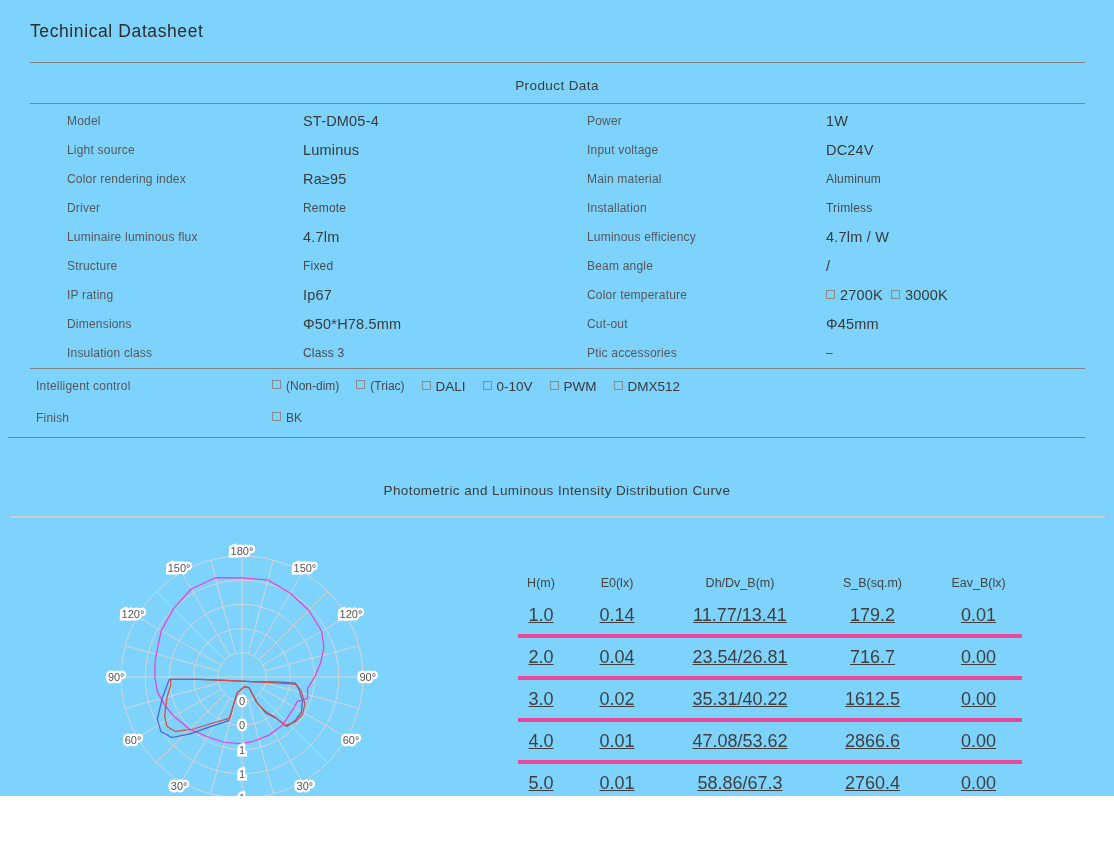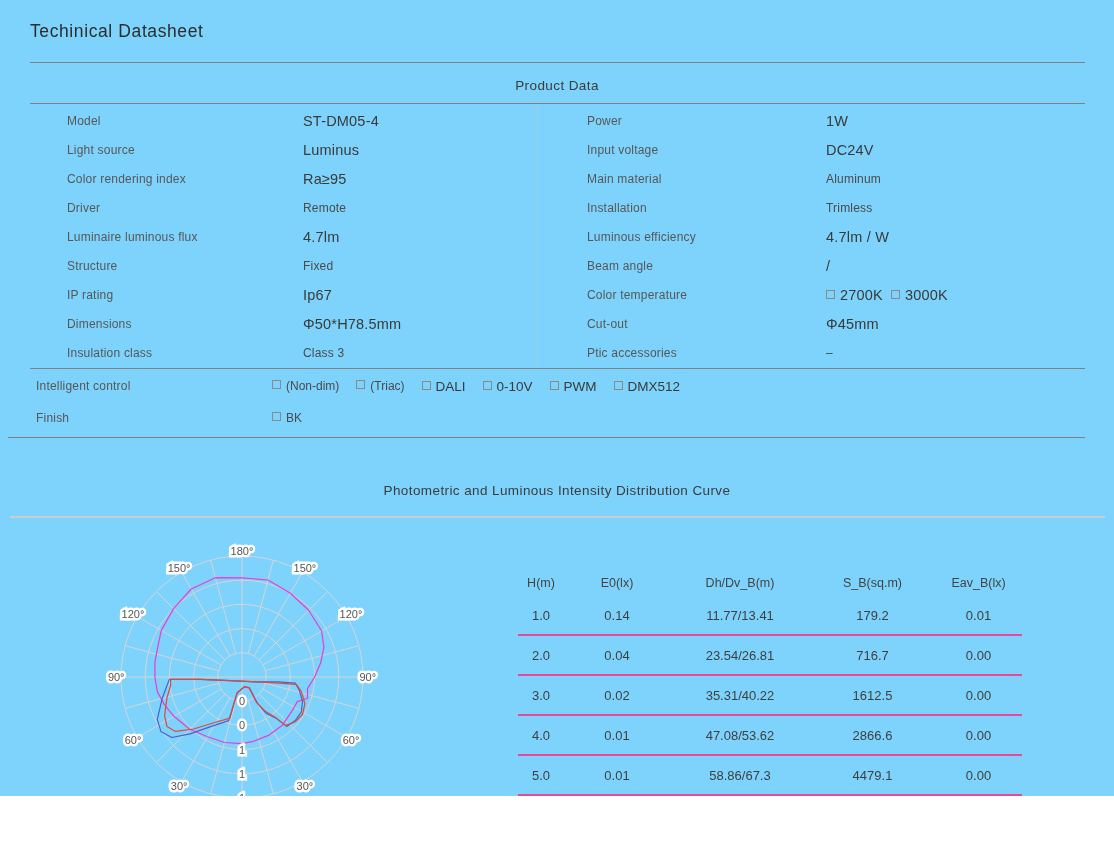--- a/index.html
+++ b/index.html
@@ -32,7 +32,7 @@
   .ptable{position:absolute;left:518px;top:576px;width:504px;}
   .ptable .hdr,.ptable .row{display:grid;grid-template-columns:46px 106px 140px 125px 87px;text-align:center;}
   .ptable .hdr{font-size:12.5px;color:#444;height:20px;}
-  .ptable .row{height:38px;align-items:center;border-bottom:2px solid #ec4899;font-size:13px;color:#3f3f3f;}
+  .ptable .row{height:38px;align-items:center;border-bottom:4px solid #ec4899;font-size:18px;color:#3f3f3f;text-decoration:underline;}
   .certs{position:absolute;left:793px;top:827px;display:flex;align-items:flex-start;gap:11px;height:26px;}
   .cert-text{font-size:13px;color:#3a3a3a;letter-spacing:1px;}
   .cert-rohs{font-size:11px;font-weight:bold;color:#3a3a3a;margin-left:44px;}

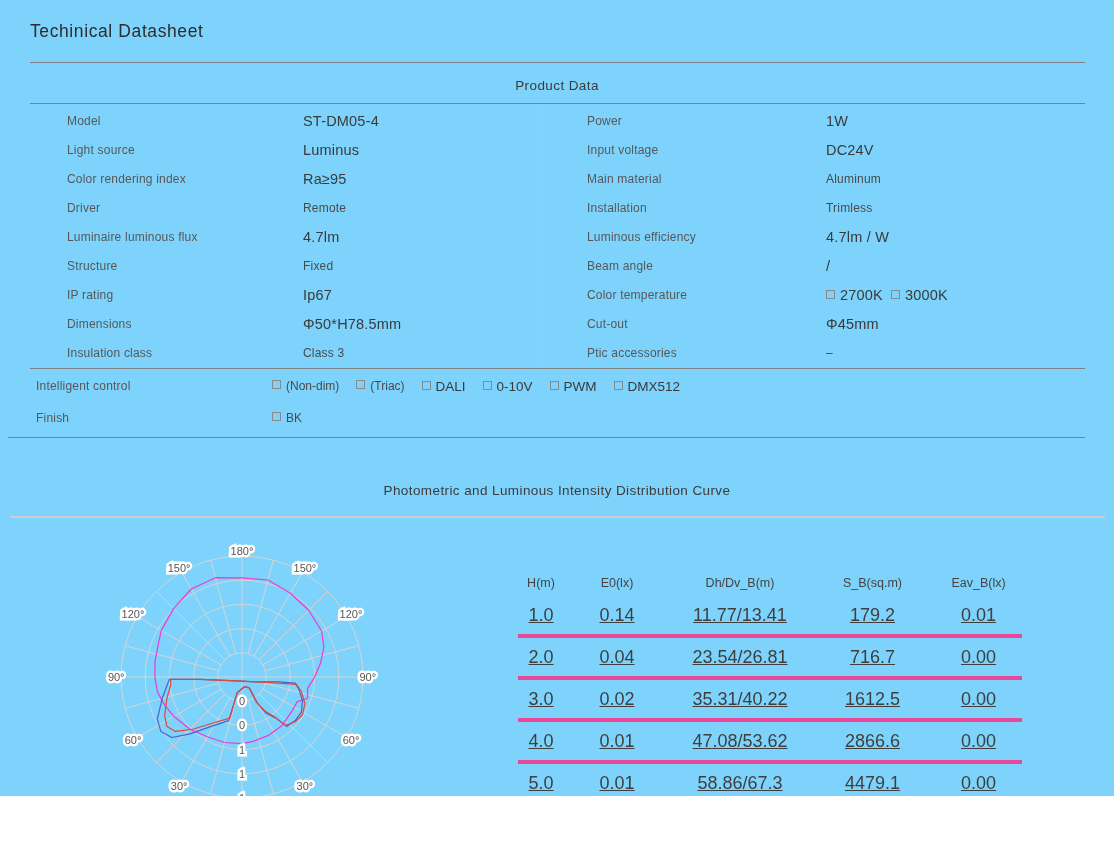--- a/index.html
+++ b/index.html
@@ -256,7 +256,7 @@
         <span>5.0</span>
         <span>0.01</span>
         <span>58.86/67.3</span>
-        <span>4479.1</span>
+        <span>2760.4</span>
         <span>0.00</span>
       </div>
     </div>

